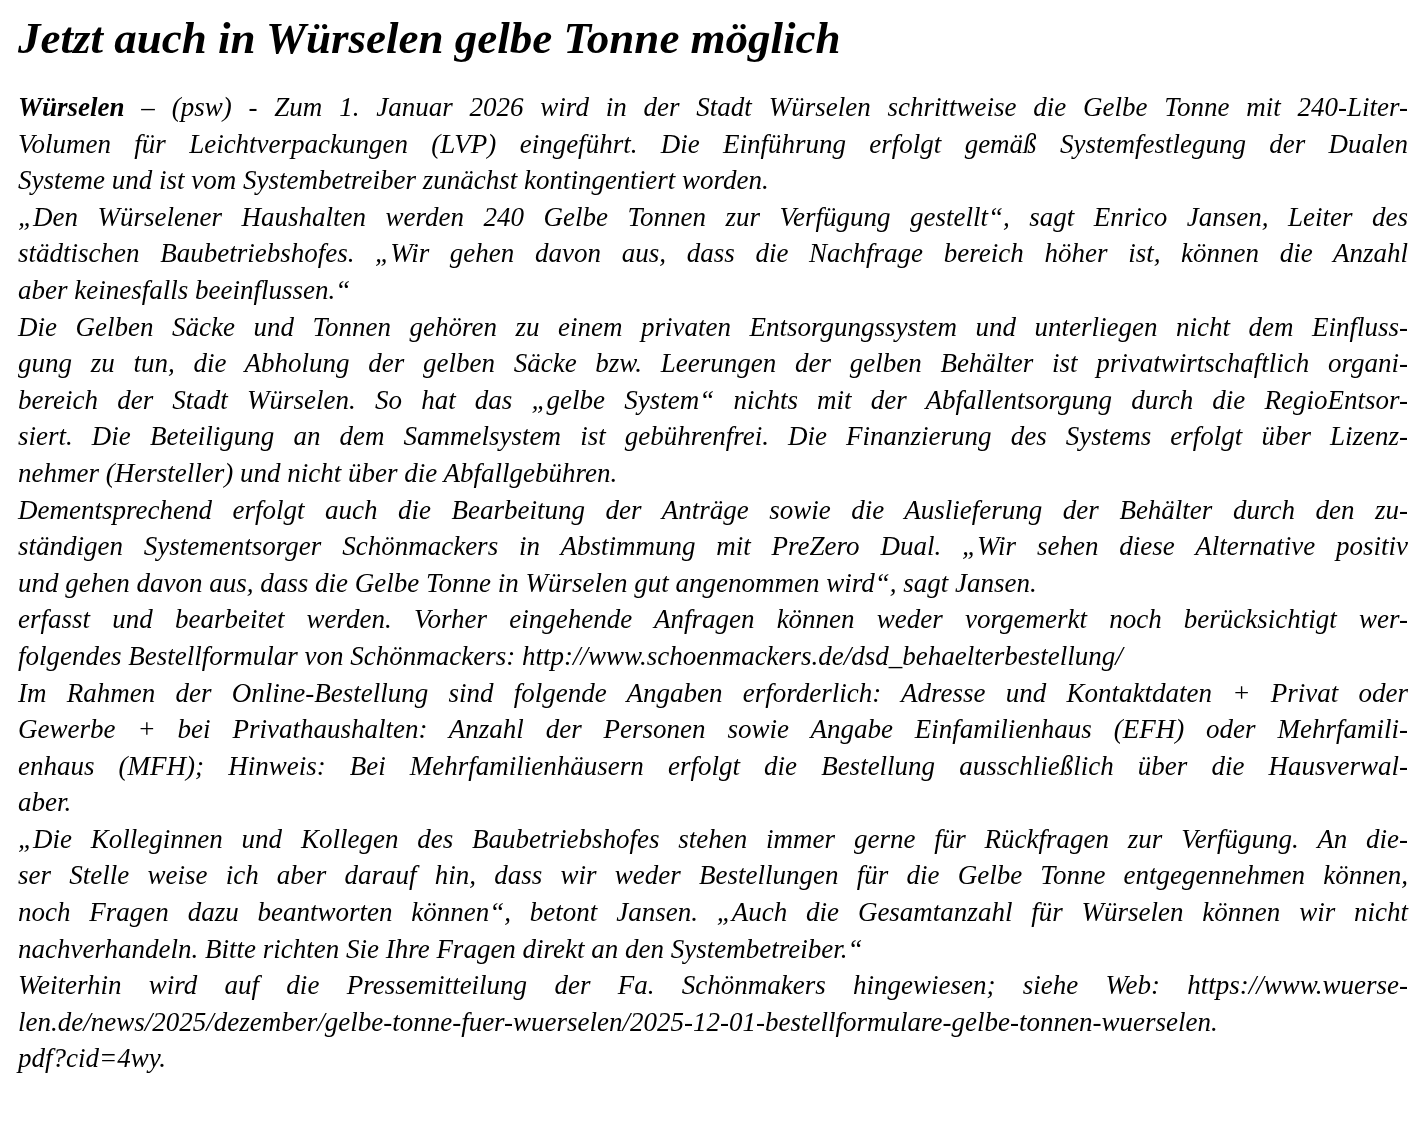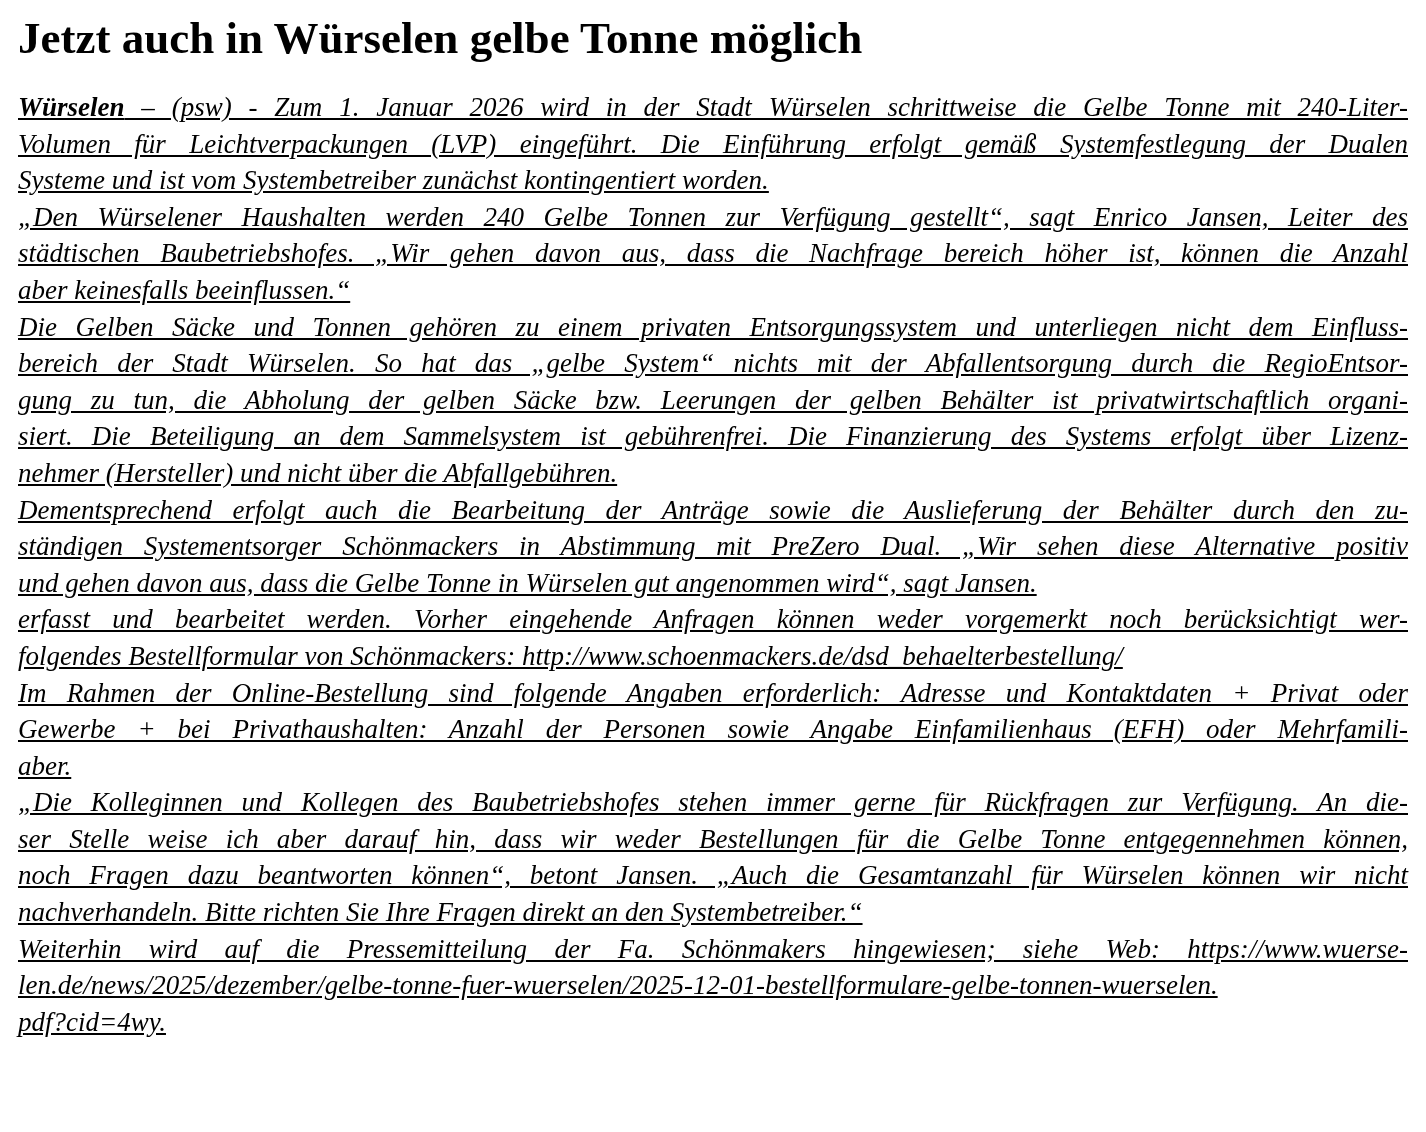--- a/index.html
+++ b/index.html
@@ -21,6 +21,7 @@
   .article-title {
     font-size: 45px;
     font-weight: bold;
+    font-style: italic;
     line-height: 56px;
     margin-top: 2px;
     margin-bottom: 23px;

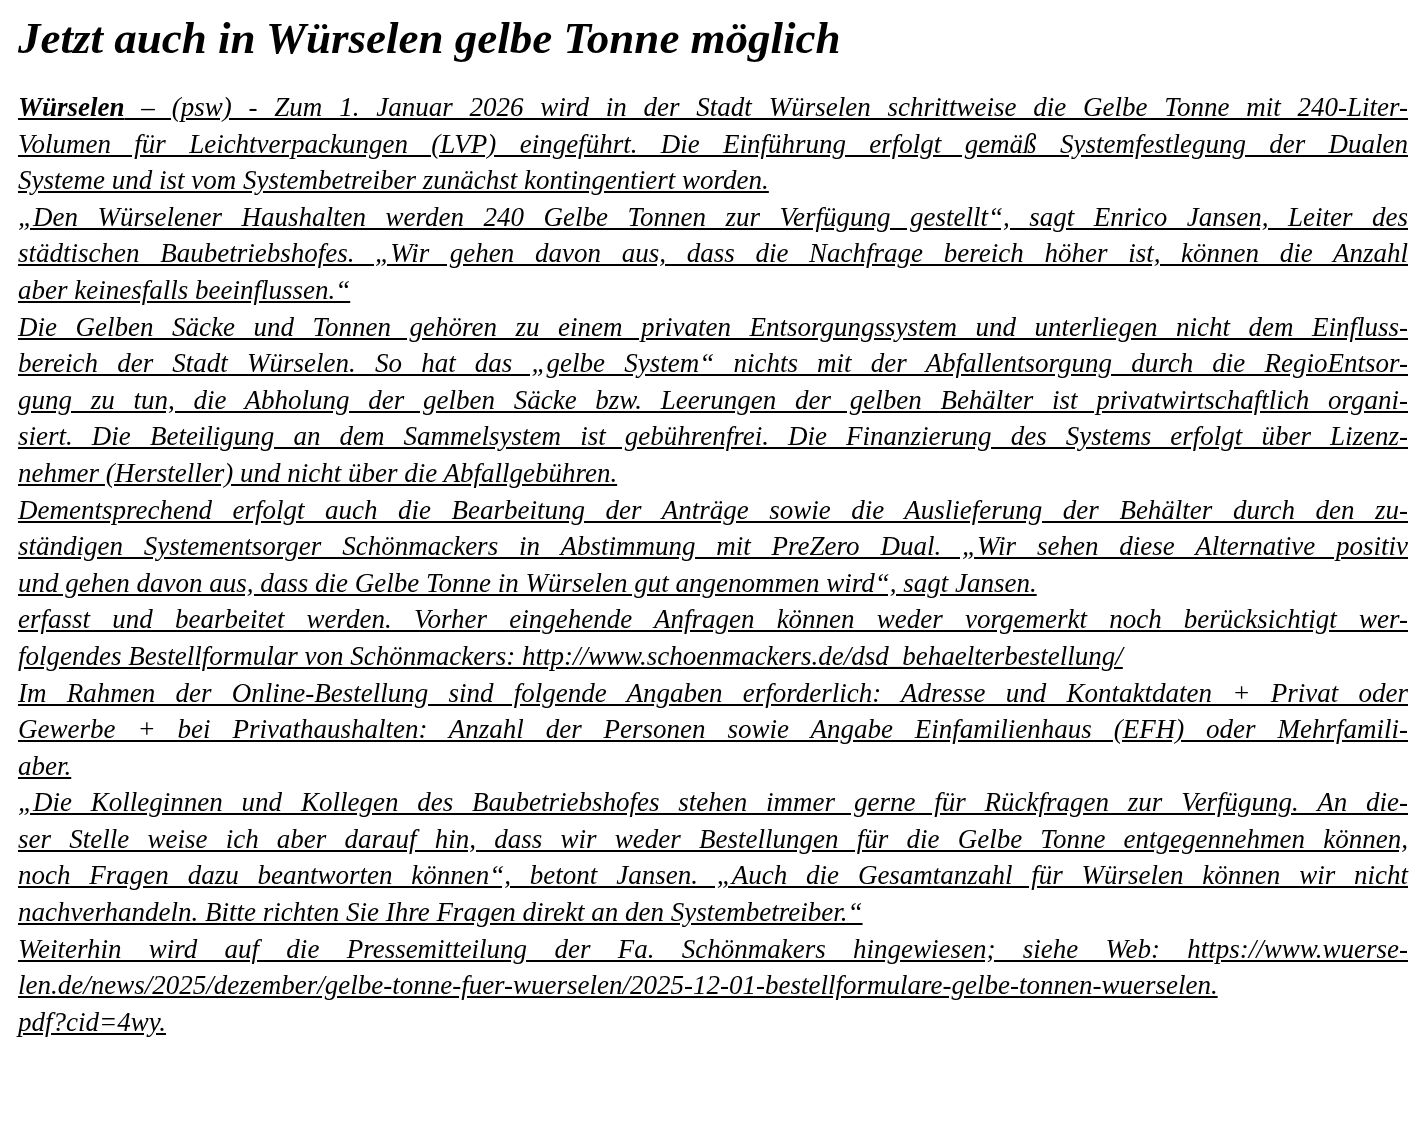--- a/index.html
+++ b/index.html
@@ -35,7 +35,6 @@
   .body-line {
     text-align: left;
     white-space: normal;
-    text-decoration: underline;
   }
   .body-line.justify {
     text-align: justify;

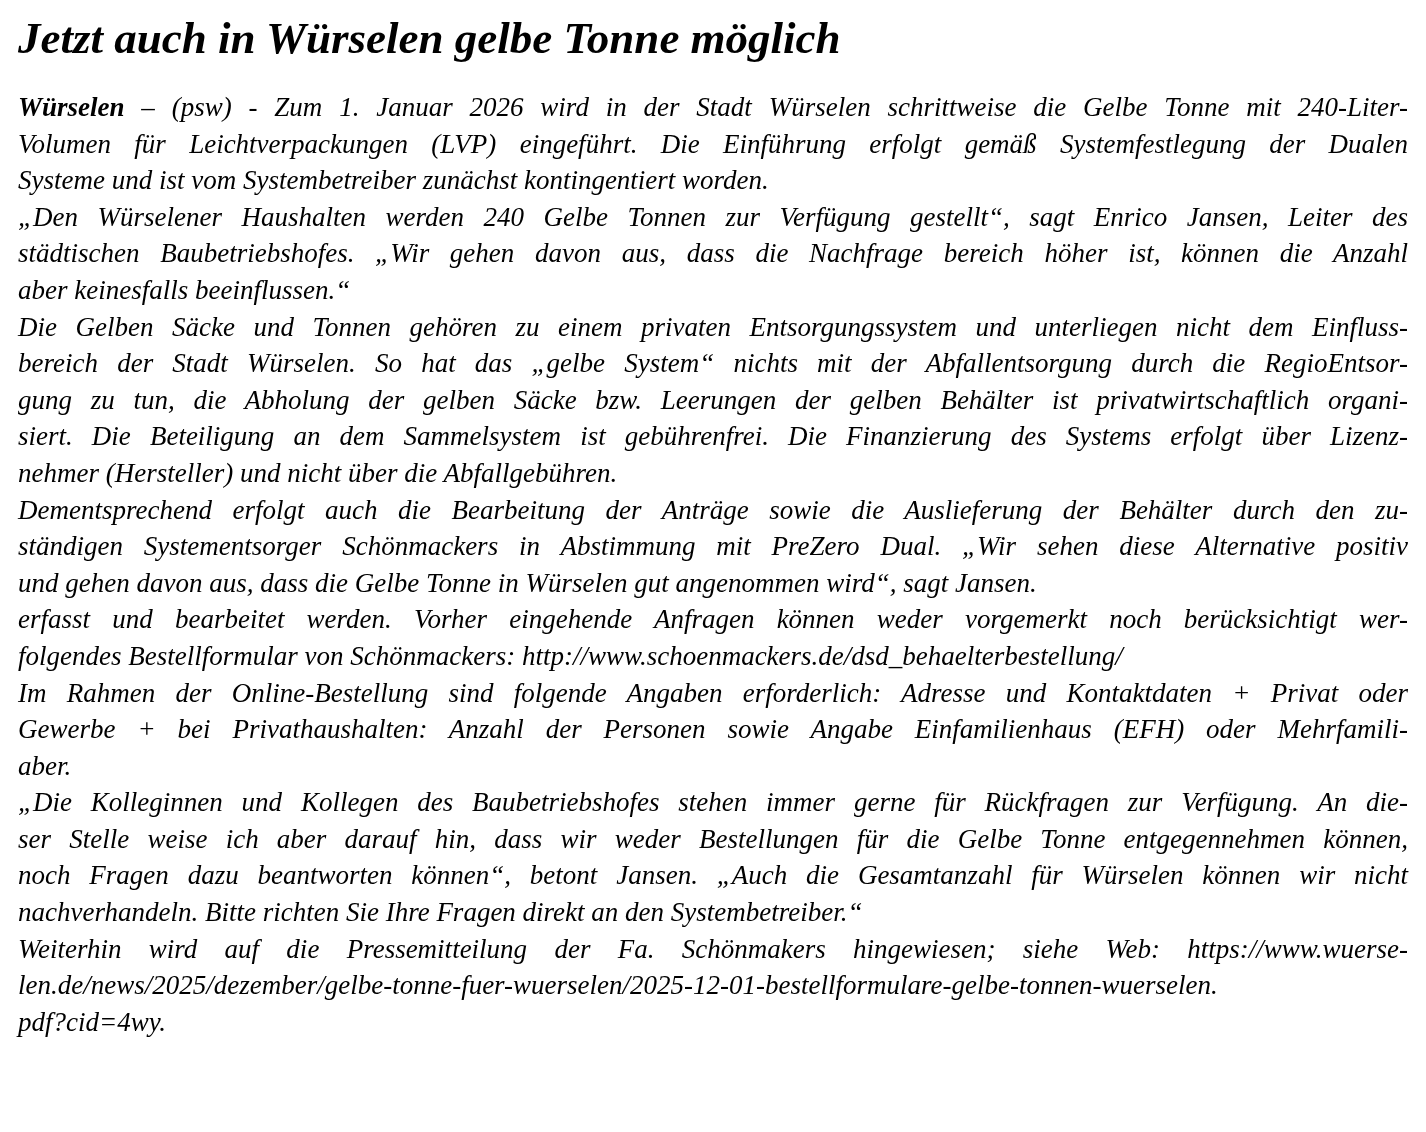--- a/index.html
+++ b/index.html
@@ -58,8 +58,8 @@
       <div class="body-line justify">städtischen Baubetriebshofes. „Wir gehen davon aus, dass die Nachfrage bereich höher ist, können die Anzahl</div>
       <div class="body-line">aber keinesfalls beeinflussen.“</div>
       <div class="body-line justify">Die Gelben Säcke und Tonnen gehören zu einem privaten Entsorgungssystem und unterliegen nicht dem Einfluss-</div>
+      <div class="body-line justify">gung zu tun, die Abholung der gelben Säcke bzw. Leerungen der gelben Behälter ist privatwirtschaftlich organi-</div>
       <div class="body-line justify">bereich der Stadt Würselen. So hat das „gelbe System“ nichts mit der Abfallentsorgung durch die RegioEntsor-</div>
-      <div class="body-line justify">gung zu tun, die Abholung der gelben Säcke bzw. Leerungen der gelben Behälter ist privatwirtschaftlich organi-</div>
       <div class="body-line justify">siert. Die Beteiligung an dem Sammelsystem ist gebührenfrei. Die Finanzierung des Systems erfolgt über Lizenz-</div>
       <div class="body-line">nehmer (Hersteller) und nicht über die Abfallgebühren.</div>
       <div class="body-line justify">Dementsprechend erfolgt auch die Bearbeitung der Anträge sowie die Auslieferung der Behälter durch den zu-</div>

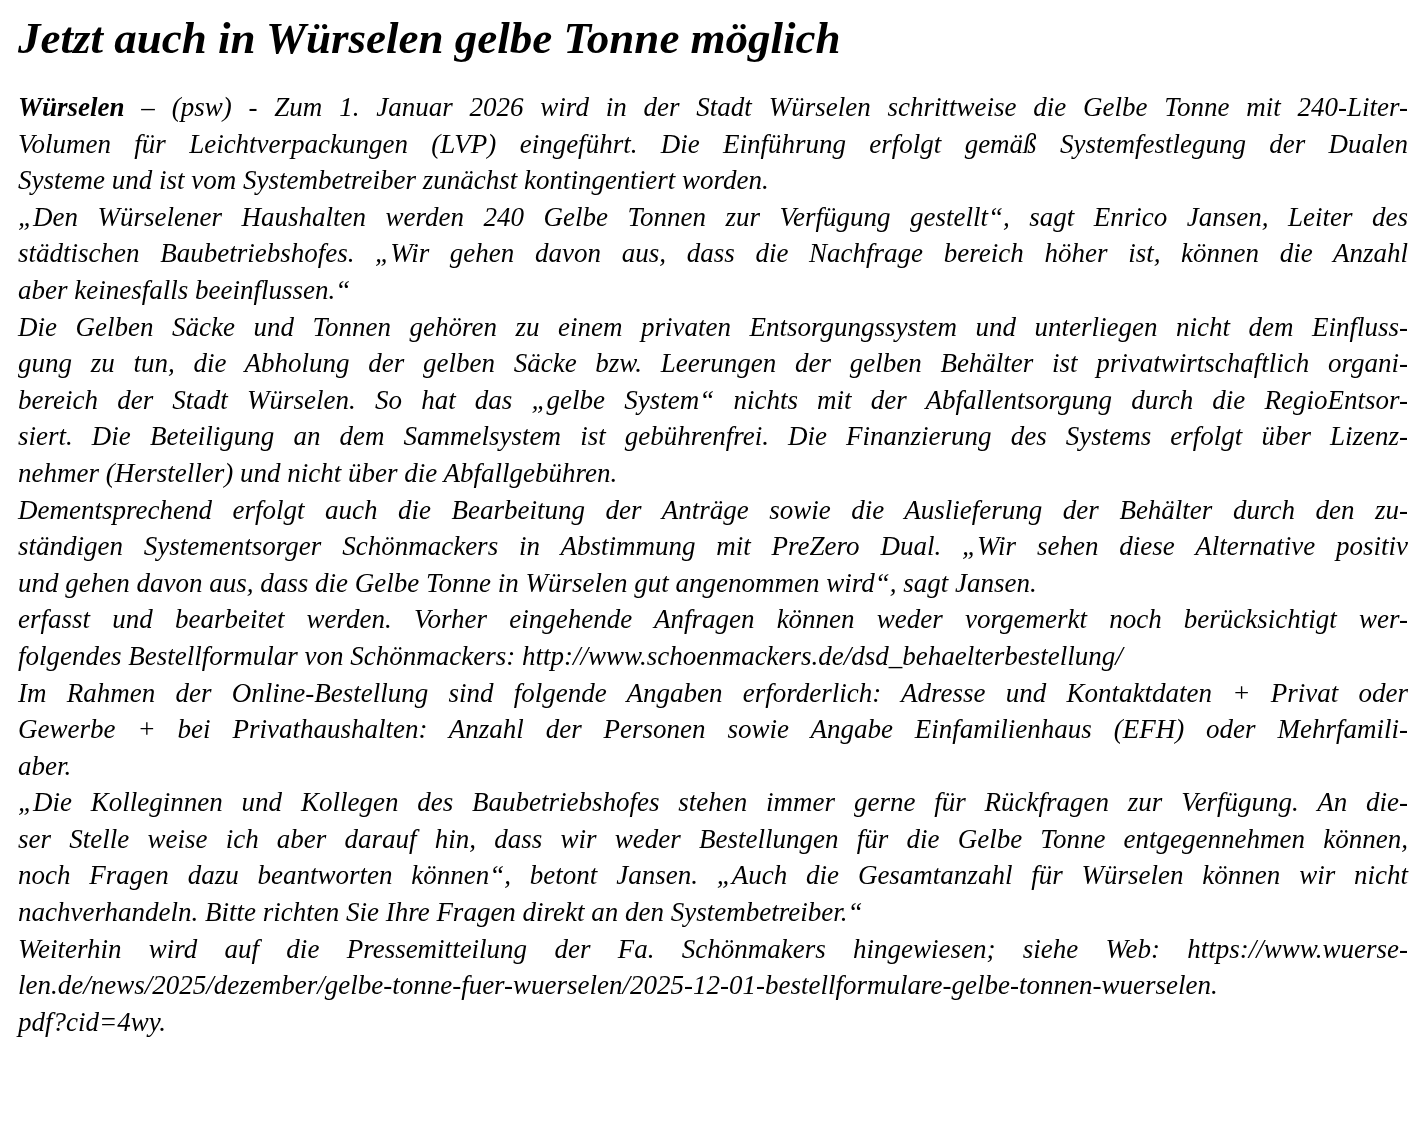--- a/index.html
+++ b/index.html
@@ -69,6 +69,7 @@
       <div class="body-line">folgendes Bestellformular von Schönmackers: http://www.schoenmackers.de/dsd_behaelterbestellung/</div>
       <div class="body-line justify">Im Rahmen der Online-Bestellung sind folgende Angaben erforderlich: Adresse und Kontaktdaten + Privat oder</div>
       <div class="body-line justify">Gewerbe + bei Privathaushalten: Anzahl der Personen sowie Angabe Einfamilienhaus (EFH) oder Mehrfamili-</div>
+      <div class="body-line justify">enhaus (MFH); Hinweis: Bei Mehrfamilienhäusern erfolgt die Bestellung ausschließlich über die Hausverwal-</div>
       <div class="body-line">aber.</div>
       <div class="body-line justify">„Die Kolleginnen und Kollegen des Baubetriebshofes stehen immer gerne für Rückfragen zur Verfügung. An die-</div>
       <div class="body-line justify">ser Stelle weise ich aber darauf hin, dass wir weder Bestellungen für die Gelbe Tonne entgegennehmen können,</div>

